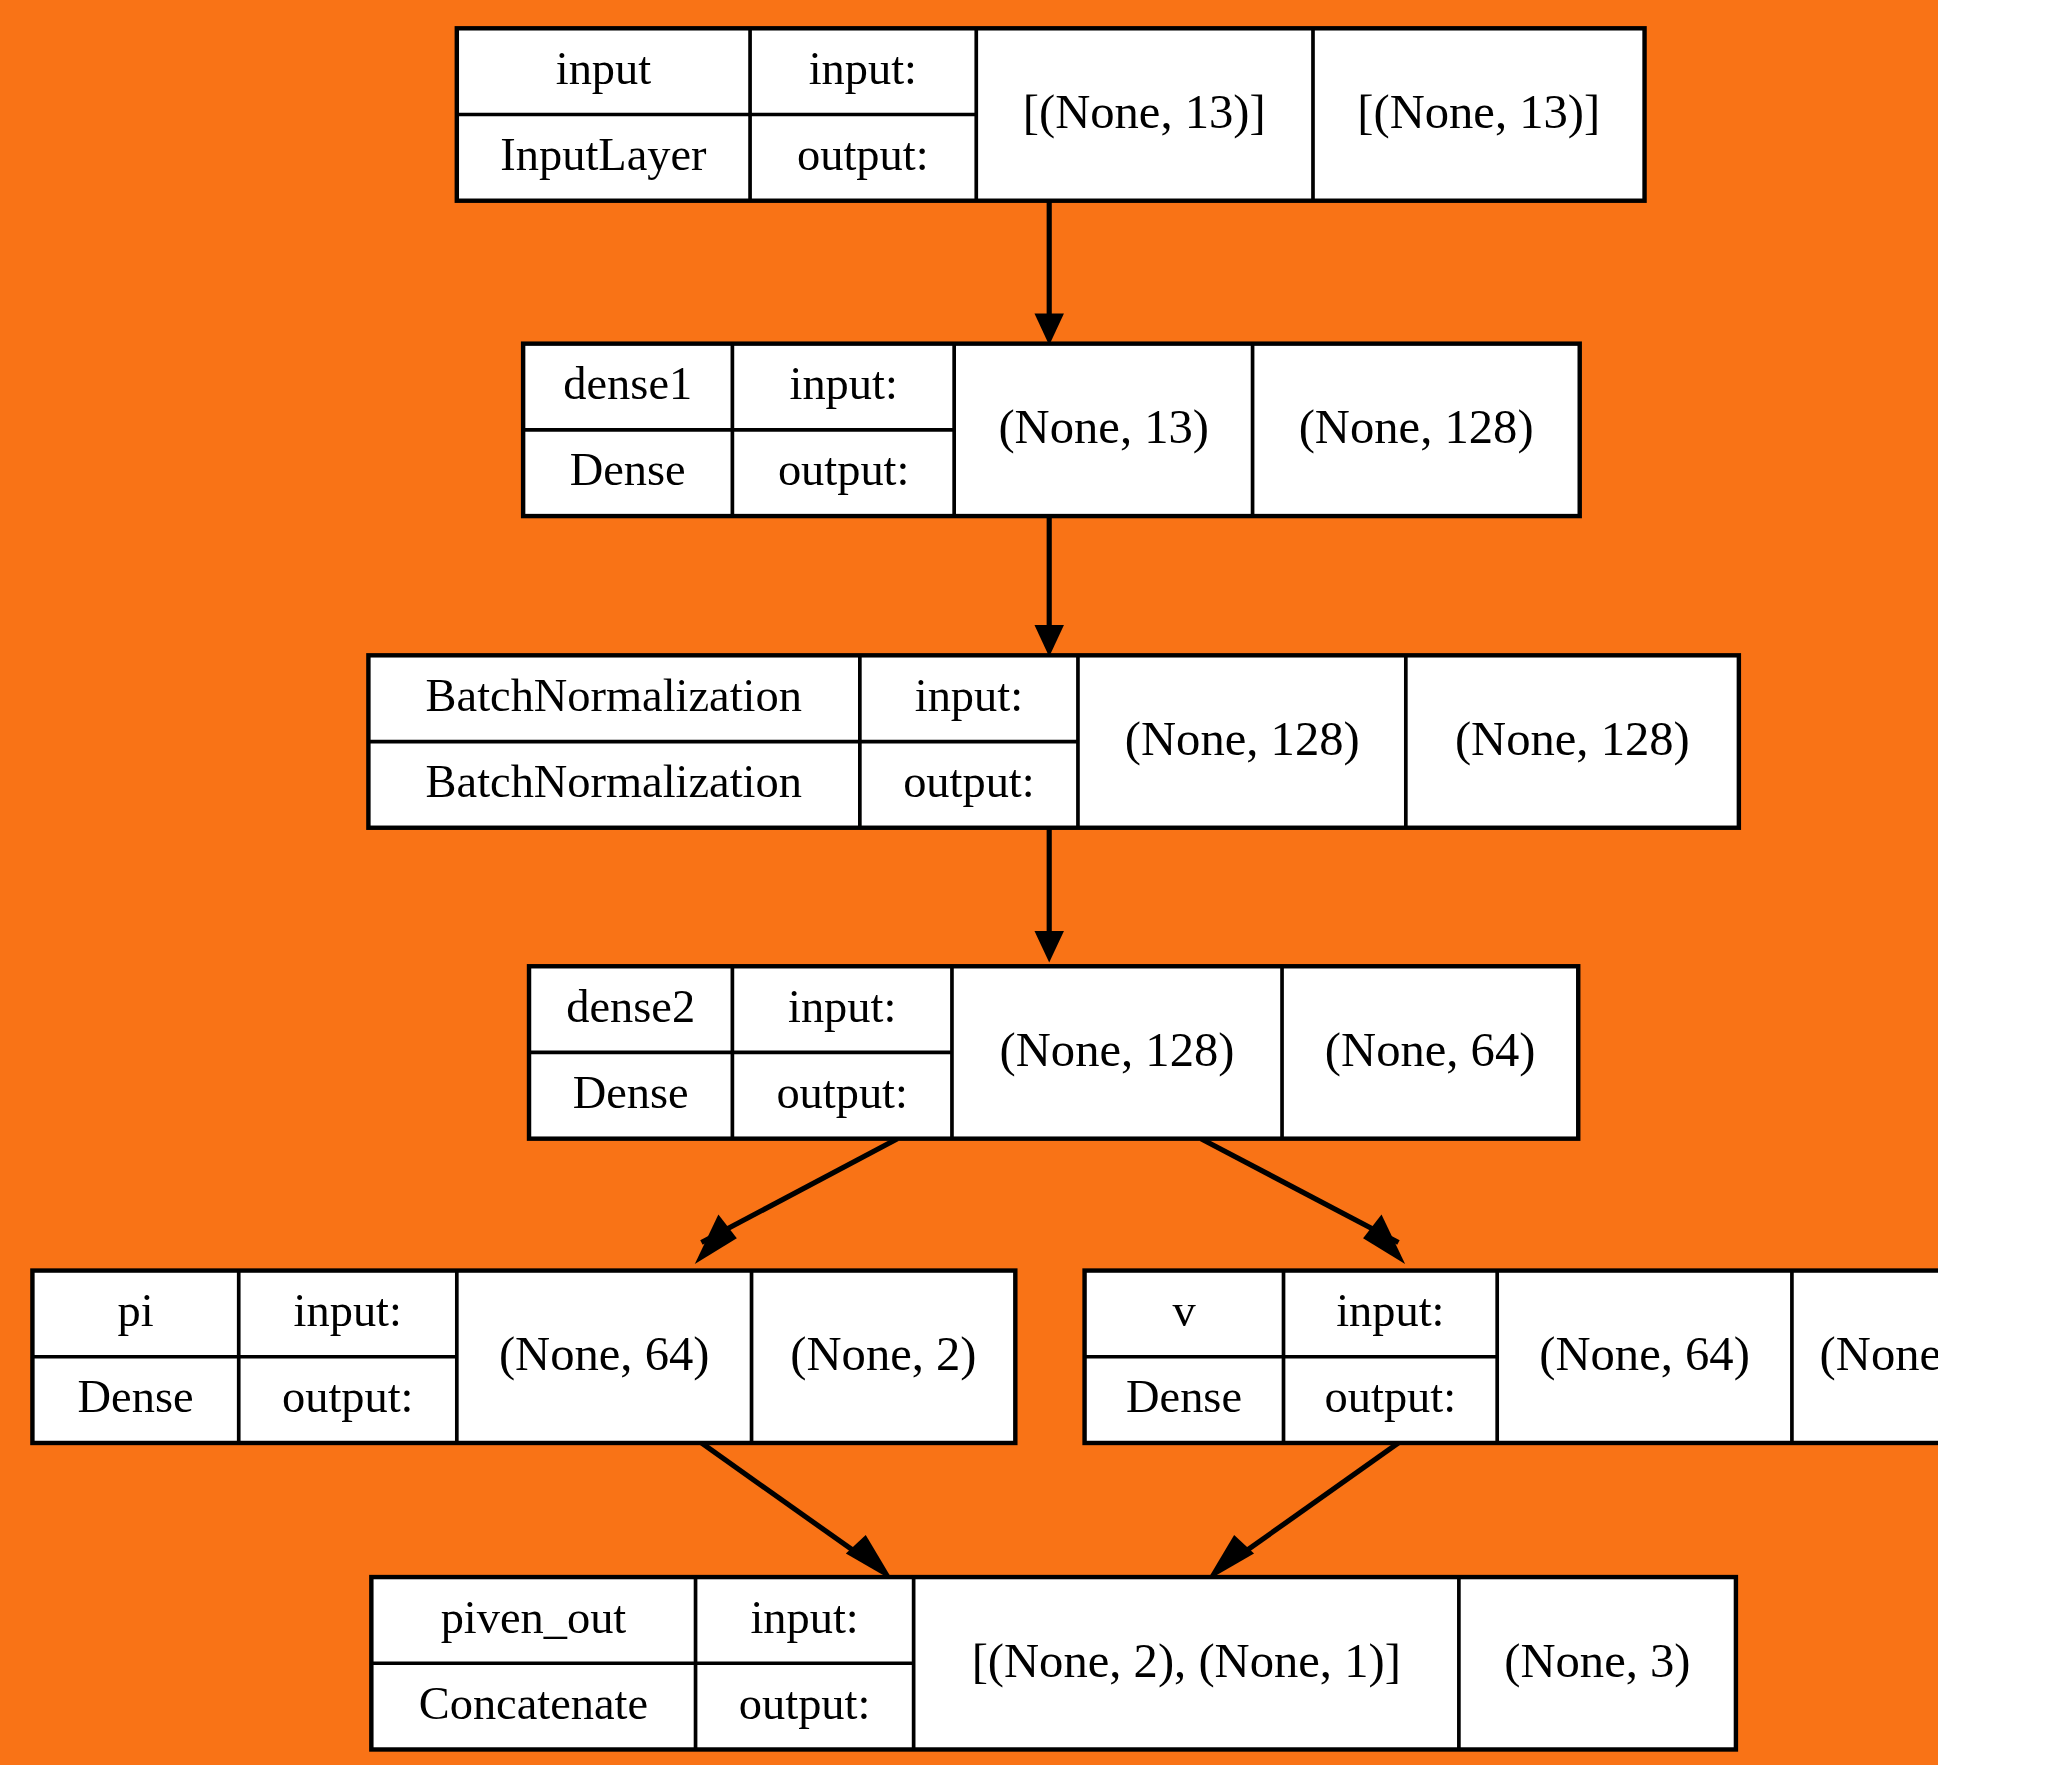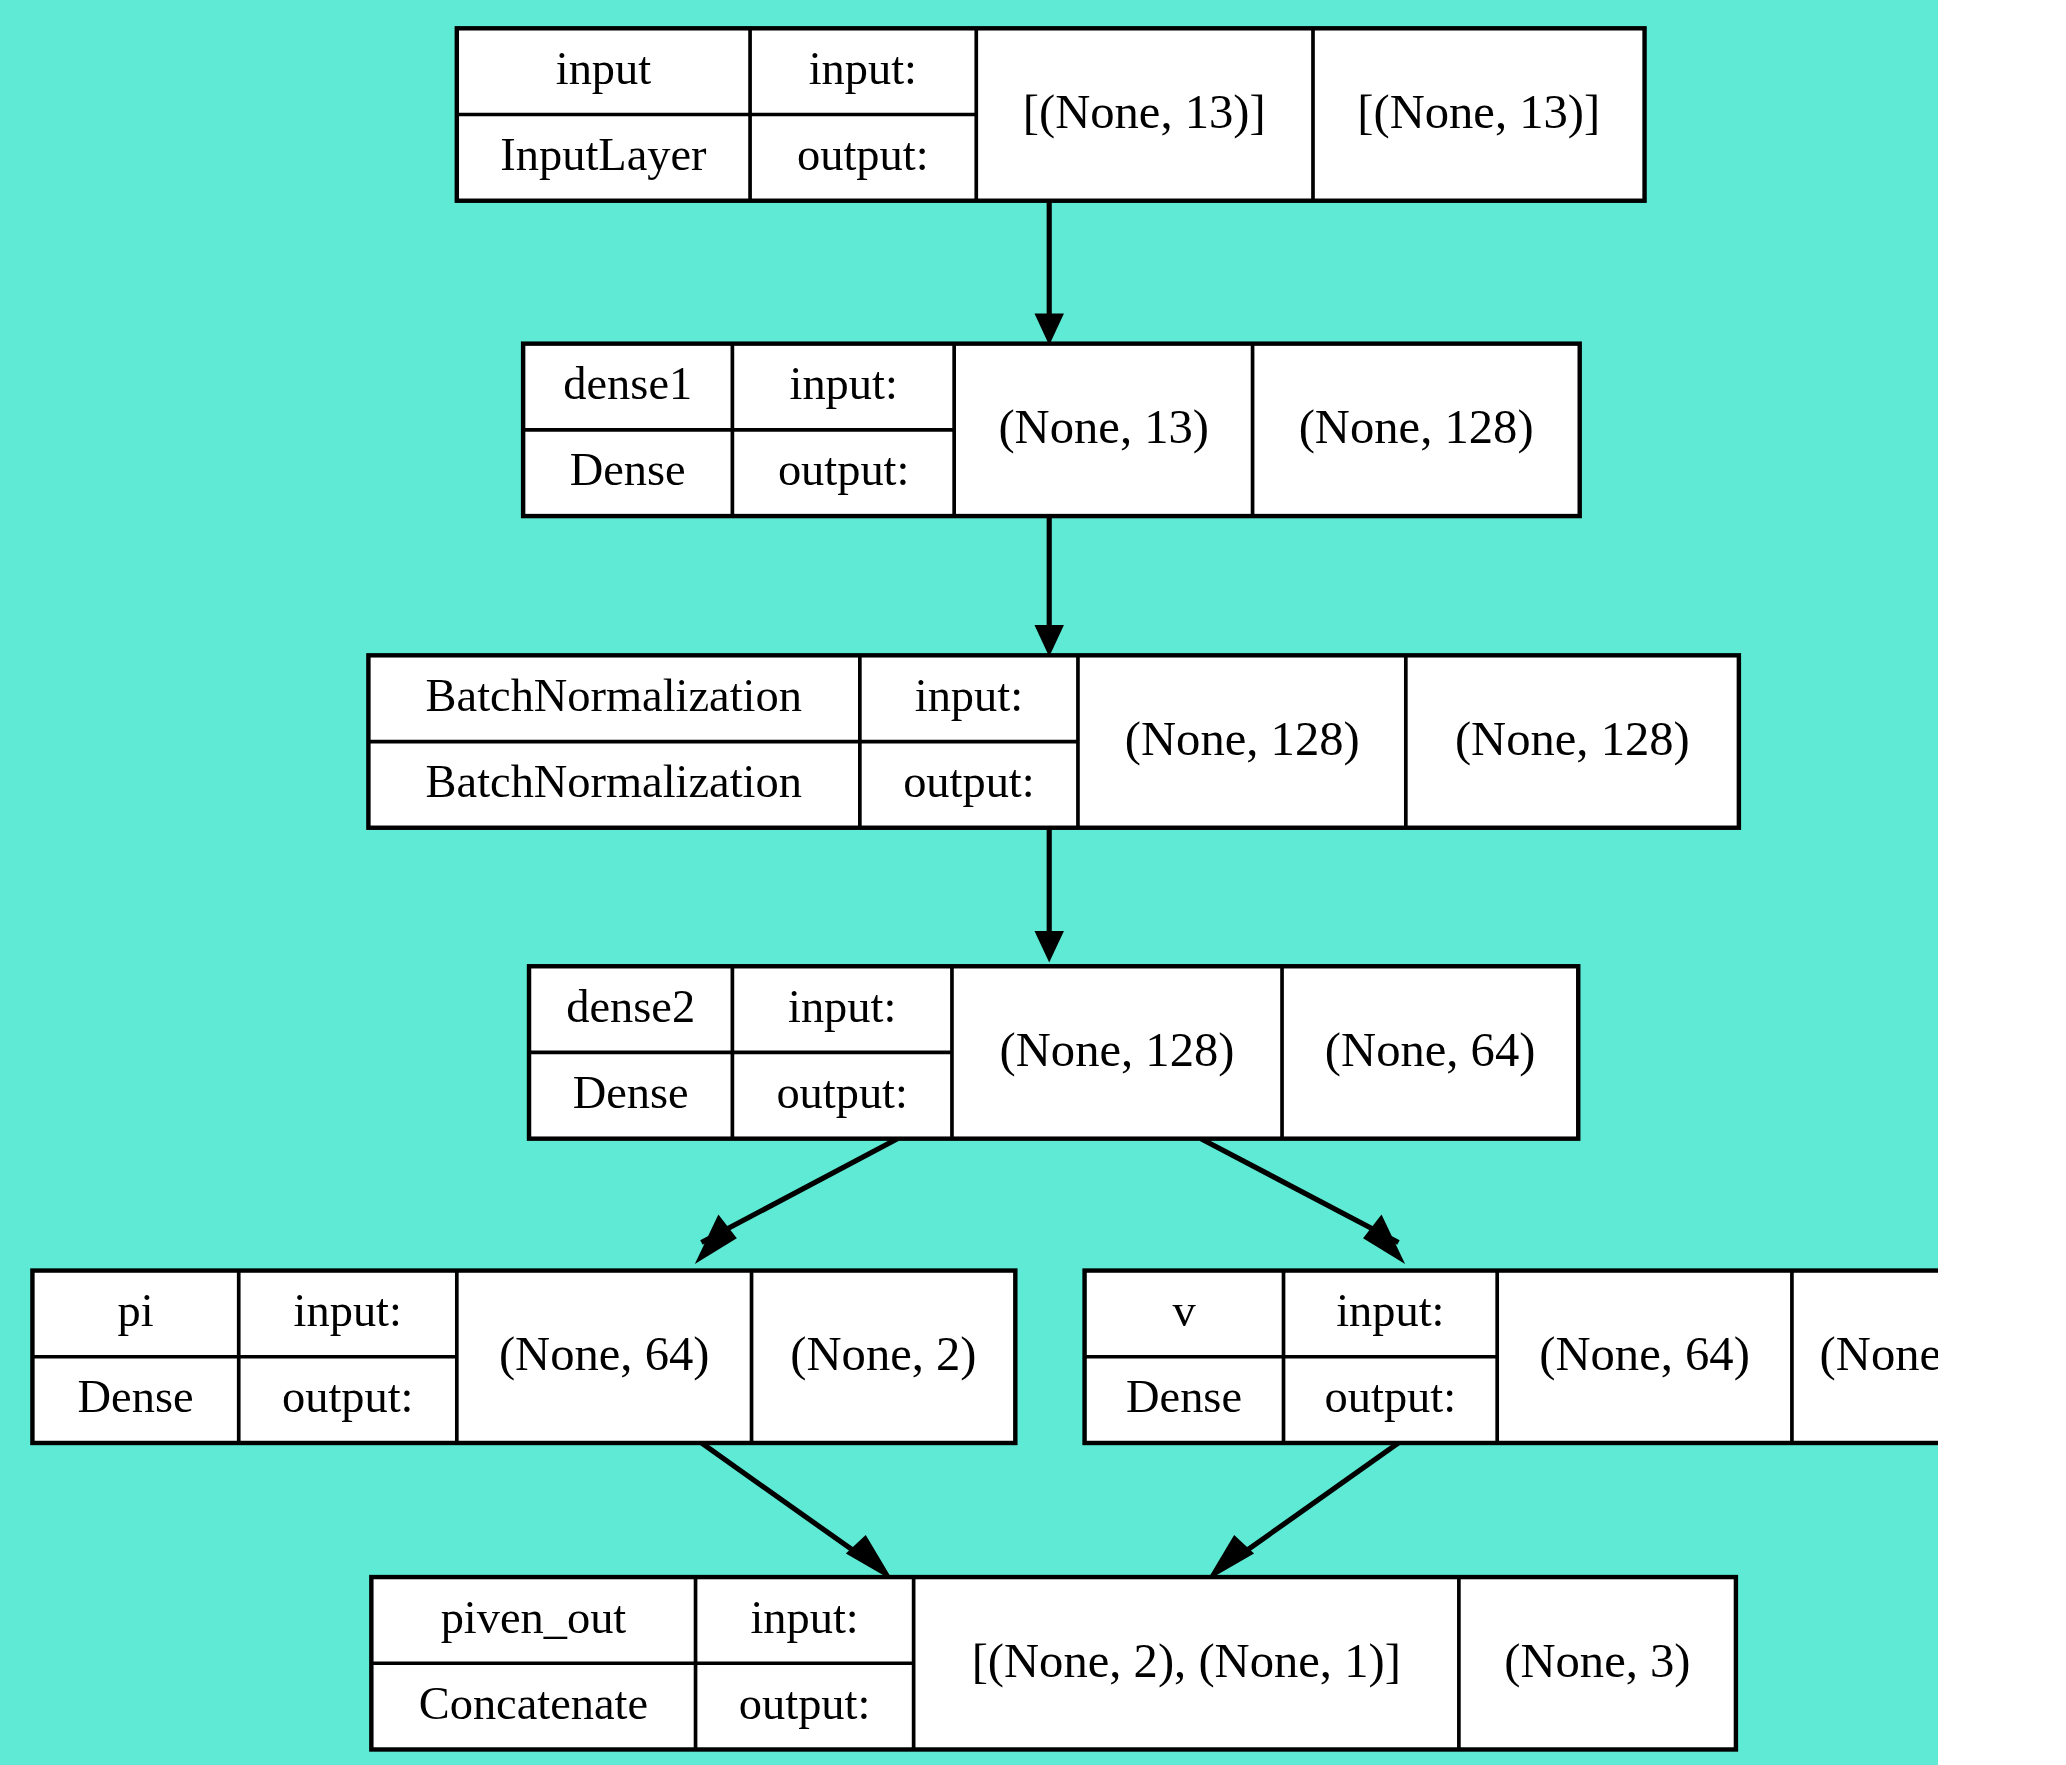--- a/index.html
+++ b/index.html
@@ -11,7 +11,7 @@
     position: relative;
     width: 1938px;
     height: 1766px;
-    background: #5eead4;
+    background: #f97316;
     overflow: hidden;
     font-family: "Liberation Serif", "DejaVu Serif", serif;
     text-align: center;

